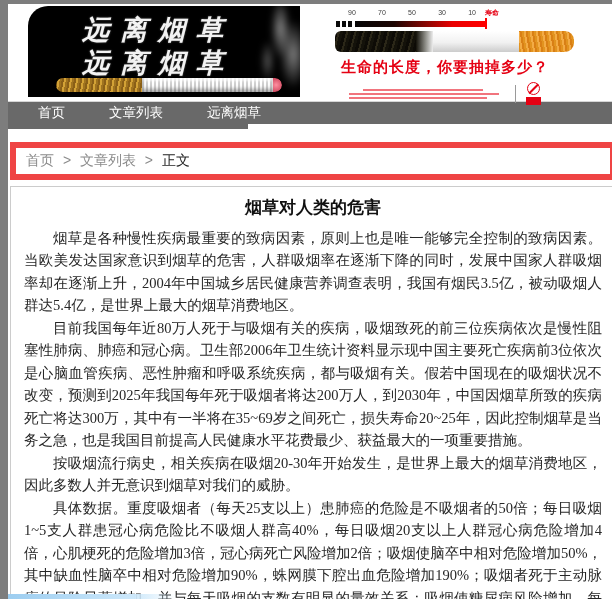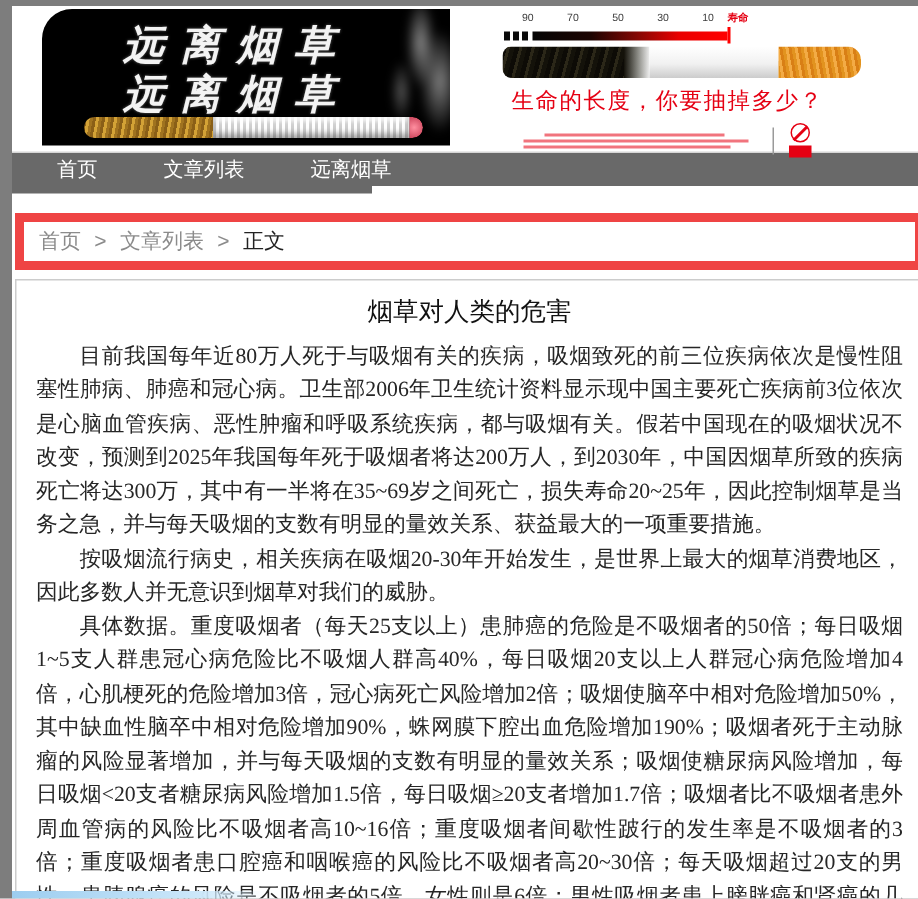--- a/index.html
+++ b/index.html
@@ -57,7 +57,7 @@
   .cig2-paper{flex:1;height:100%;background:linear-gradient(180deg,#ffffff,#f1f1f1 55%,#cccccc);}
   .cig2-filter{width:23%;height:100%;border-radius:0 9px 9px 0;
     background:repeating-linear-gradient(80deg,#e2931f 0 2px,#f3ab45 2px 4px,#d97f15 4px 6px);}
-  .rb-headline{margin:6px 0 0 6px;color:#e50113;font-size:15px;font-weight:normal;letter-spacing:1px;white-space:nowrap;}
+  .rb-headline{margin:6px 0 0 6px;color:#e50113;font-size:15px;font-weight:bold;letter-spacing:1px;white-space:nowrap;}
   .fineprint-row{display:flex;align-items:center;margin:5px 0 0 14px;}
   .fp-lines{width:152px;}
   .fp-line{height:2px;background:rgba(229,1,19,.55);margin:2px 0;}

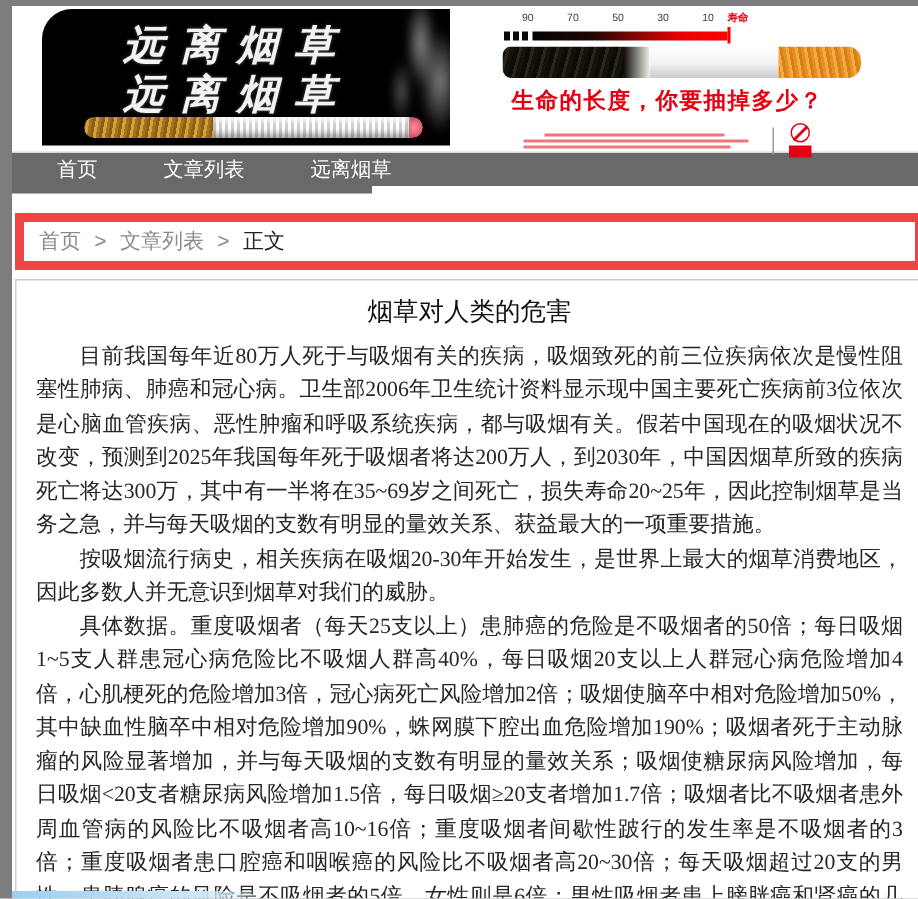--- a/index.html
+++ b/index.html
@@ -93,7 +93,7 @@
     text-align:justify;
   }
   .article-title{
-    font-size:17px;font-weight:normal;color:#111;text-align:center;
+    font-size:17px;font-weight:bold;color:#111;text-align:center;
     margin:2px 0 7px 0;font-family:"Liberation Serif",serif;
   }
   .article p{margin:0;text-indent:2em;}

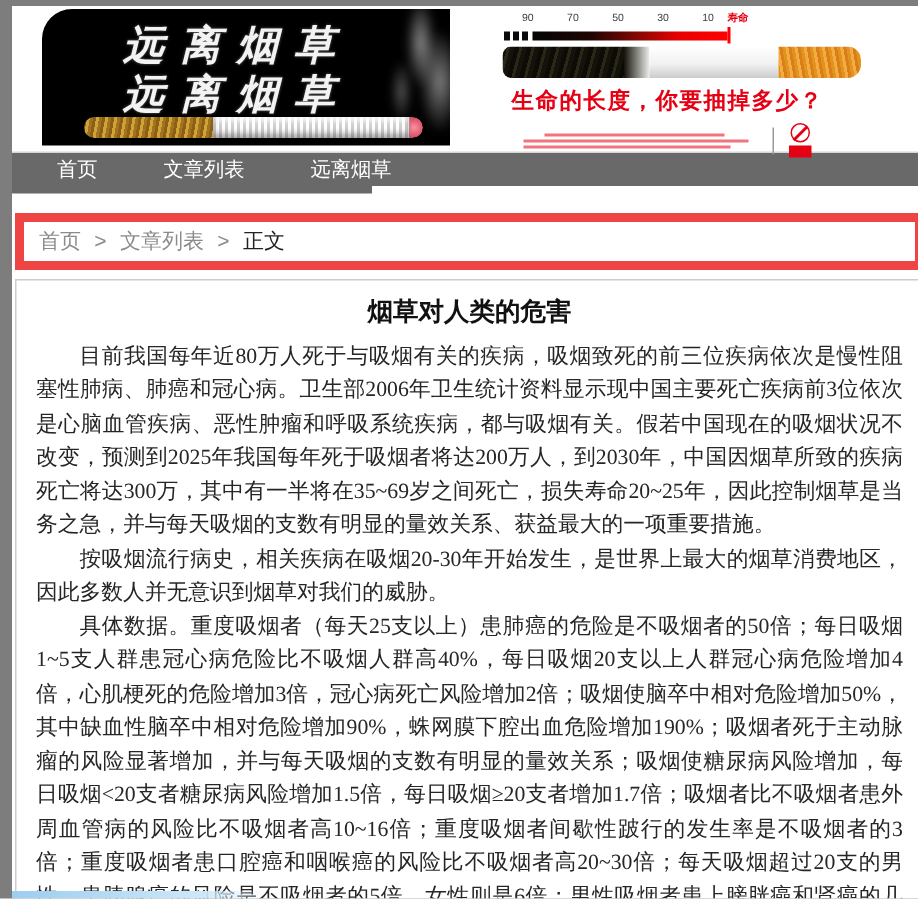--- a/index.html
+++ b/index.html
@@ -180,6 +180,7 @@
 
   <div class="article">
     <div class="article-title">烟草对人类的危害</div>
+    <p>烟草是各种慢性疾病最重要的致病因素，原则上也是唯一能够完全控制的致病因素。当欧美发达国家意识到烟草的危害，人群吸烟率在逐渐下降的同时，发展中国家人群吸烟率却在逐渐上升，2004年中国城乡居民健康营养调查表明，我国有烟民3.5亿，被动吸烟人群达5.4亿，是世界上最大的烟草消费地区。</p>
     <p>目前我国每年近80万人死于与吸烟有关的疾病，吸烟致死的前三位疾病依次是慢性阻塞性肺病、肺癌和冠心病。卫生部2006年卫生统计资料显示现中国主要死亡疾病前3位依次是心脑血管疾病、恶性肿瘤和呼吸系统疾病，都与吸烟有关。假若中国现在的吸烟状况不改变，预测到2025年我国每年死于吸烟者将达200万人，到2030年，中国因烟草所致的疾病死亡将达300万，其中有一半将在35~69岁之间死亡，损失寿命20~25年，因此控制烟草是当务之急，并与每天吸烟的支数有明显的量效关系、获益最大的一项重要措施。</p>
     <p>按吸烟流行病史，相关疾病在吸烟20-30年开始发生，是世界上最大的烟草消费地区，因此多数人并无意识到烟草对我们的威胁。</p>
     <p>具体数据。重度吸烟者（每天25支以上）患肺癌的危险是不吸烟者的50倍；每日吸烟1~5支人群患冠心病危险比不吸烟人群高40%，每日吸烟20支以上人群冠心病危险增加4倍，心肌梗死的危险增加3倍，冠心病死亡风险增加2倍；吸烟使脑卒中相对危险增加50%，其中缺血性脑卒中相对危险增加90%，蛛网膜下腔出血危险增加190%；吸烟者死于主动脉瘤的风险显著增加，并与每天吸烟的支数有明显的量效关系；吸烟使糖尿病风险增加，每日吸烟&lt;20支者糖尿病风险增加1.5倍，每日吸烟≥20支者增加1.7倍；吸烟者比不吸烟者患外周血管病的风险比不吸烟者高10~16倍；重度吸烟者间歇性跛行的发生率是不吸烟者的3倍；重度吸烟者患口腔癌和咽喉癌的风险比不吸烟者高20~30倍；每天吸烟超过20支的男性，患胰腺癌的风险是不吸烟者的5倍，女性则是6倍；男性吸烟者患上膀胱癌和肾癌的几率高出70%，女性吸烟者则会高出40%；吸烟女性患子宫颈癌的风险大约是不吸烟女性的2倍。</p>

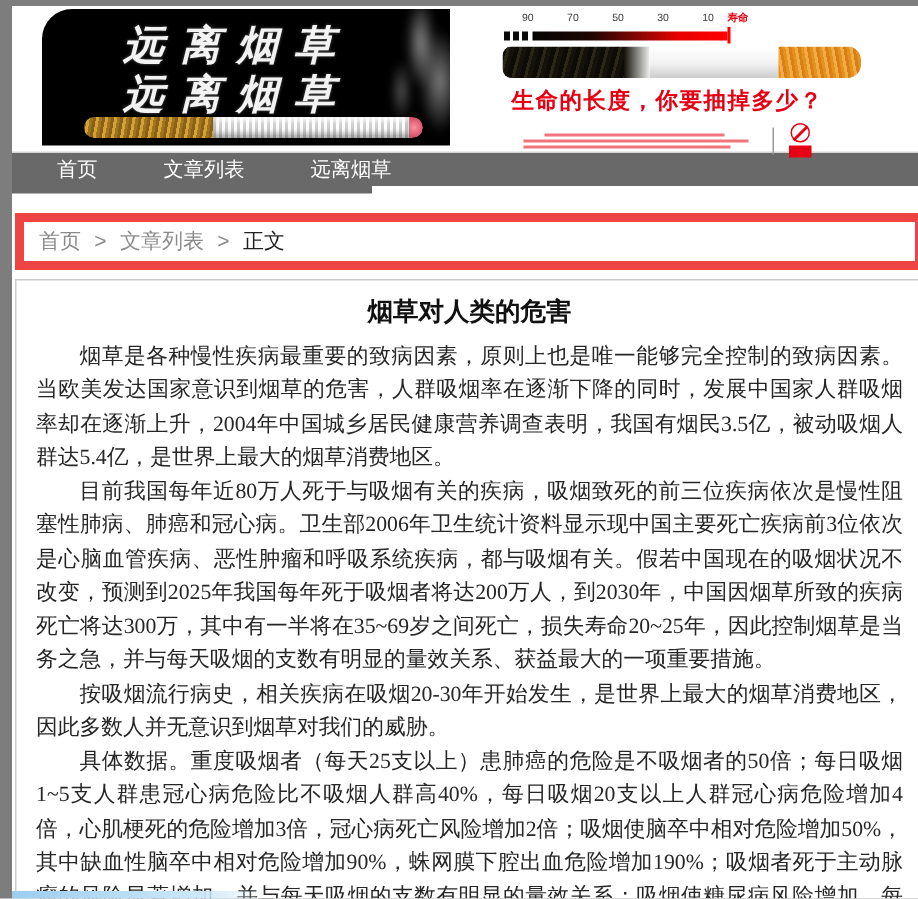--- a/index.html
+++ b/index.html
@@ -181,7 +181,7 @@
   <div class="article">
     <div class="article-title">烟草对人类的危害</div>
     <p>烟草是各种慢性疾病最重要的致病因素，原则上也是唯一能够完全控制的致病因素。当欧美发达国家意识到烟草的危害，人群吸烟率在逐渐下降的同时，发展中国家人群吸烟率却在逐渐上升，2004年中国城乡居民健康营养调查表明，我国有烟民3.5亿，被动吸烟人群达5.4亿，是世界上最大的烟草消费地区。</p>
-    <p>目前我国每年近80万人死于与吸烟有关的疾病，吸烟致死的前三位疾病依次是慢性阻塞性肺病、肺癌和冠心病。卫生部2006年卫生统计资料显示现中国主要死亡疾病前3位依次是心脑血管疾病、恶性肿瘤和呼吸系统疾病，都与吸烟有关。假若中国现在的吸烟状况不改变，预测到2025年我国每年死于吸烟者将达200万人，到2030年，中国因烟草所致的疾病死亡将达300万，其中有一半将在35~69岁之间死亡，损失寿命20~25年，因此控制烟草是当务之急，并与每天吸烟的支数有明显的量效关系、获益最大的一项重要措施。</p>
+    <p>目前我国每年近80万人死于与吸烟有关的疾病，吸烟致死的前三位疾病依次是慢性阻塞性肺病、肺癌和冠心病。卫生部2006年卫生统计资料显示现中国主要死亡疾病前3位依次是心脑血管疾病、恶性肿瘤和呼吸系统疾病，都与吸烟有关。假若中国现在的吸烟状况不改变，预测到2025年我国每年死于吸烟者将达200万人，到2030年，中国因烟草所致的疾病死亡将达300万，其中有一半将在35~69岁之间死亡，损失寿命20~25年，因此控制烟草是当务之急，也是我国目前提高人民健康水平花费最少、获益最大的一项重要措施。</p>
     <p>按吸烟流行病史，相关疾病在吸烟20-30年开始发生，是世界上最大的烟草消费地区，因此多数人并无意识到烟草对我们的威胁。</p>
     <p>具体数据。重度吸烟者（每天25支以上）患肺癌的危险是不吸烟者的50倍；每日吸烟1~5支人群患冠心病危险比不吸烟人群高40%，每日吸烟20支以上人群冠心病危险增加4倍，心肌梗死的危险增加3倍，冠心病死亡风险增加2倍；吸烟使脑卒中相对危险增加50%，其中缺血性脑卒中相对危险增加90%，蛛网膜下腔出血危险增加190%；吸烟者死于主动脉瘤的风险显著增加，并与每天吸烟的支数有明显的量效关系；吸烟使糖尿病风险增加，每日吸烟&lt;20支者糖尿病风险增加1.5倍，每日吸烟≥20支者增加1.7倍；吸烟者比不吸烟者患外周血管病的风险比不吸烟者高10~16倍；重度吸烟者间歇性跛行的发生率是不吸烟者的3倍；重度吸烟者患口腔癌和咽喉癌的风险比不吸烟者高20~30倍；每天吸烟超过20支的男性，患胰腺癌的风险是不吸烟者的5倍，女性则是6倍；男性吸烟者患上膀胱癌和肾癌的几率高出70%，女性吸烟者则会高出40%；吸烟女性患子宫颈癌的风险大约是不吸烟女性的2倍。</p>
   </div>

